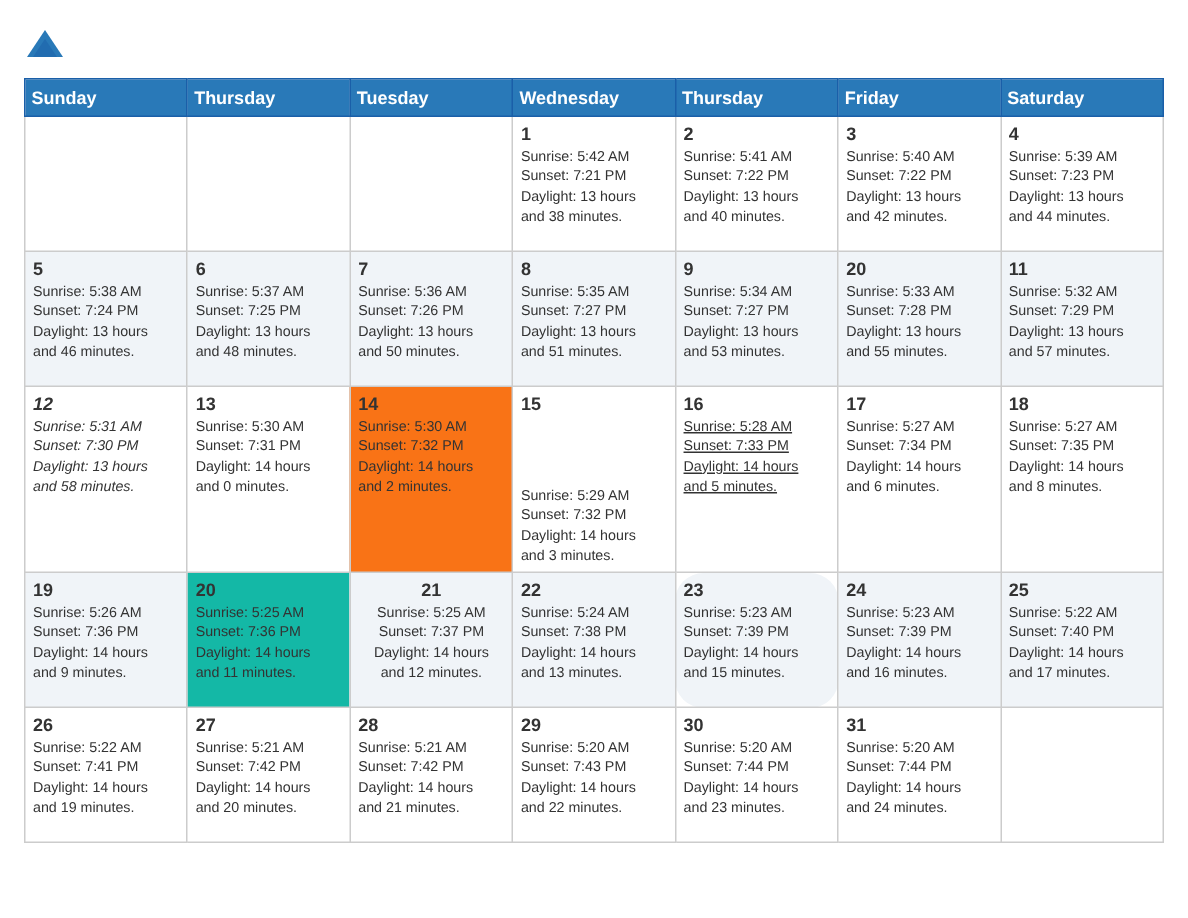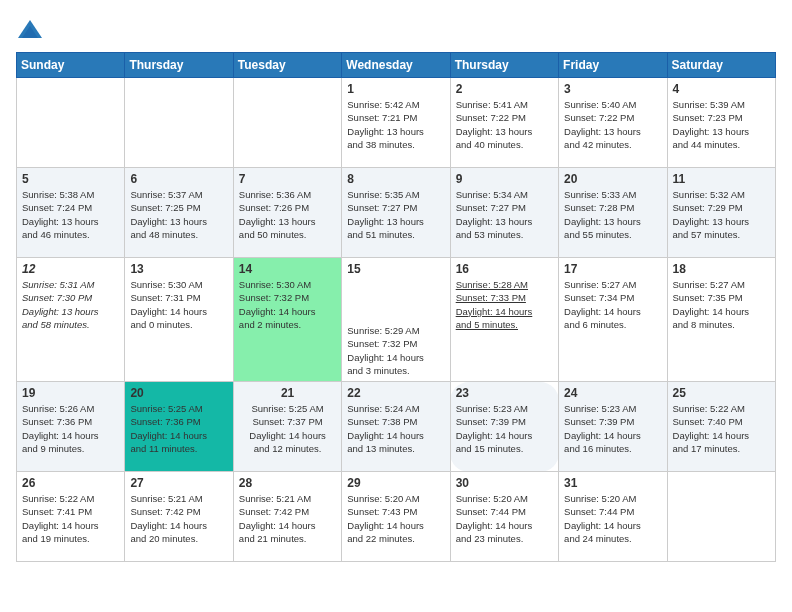--- a/index.html
+++ b/index.html
@@ -226,7 +226,7 @@
 Daylight: 14 hours
 and 0 minutes.</div>
         </td>
-        <td style="background: #86efac; margin-top: 46px;">
+        <td style="background: #f97316; margin-top: 46px;">
           <span class="day-number">14</span>
           <div class="day-info" style="white-space: pre-line;">Sunrise: 5:30 AM
 Sunset: 7:32 PM

